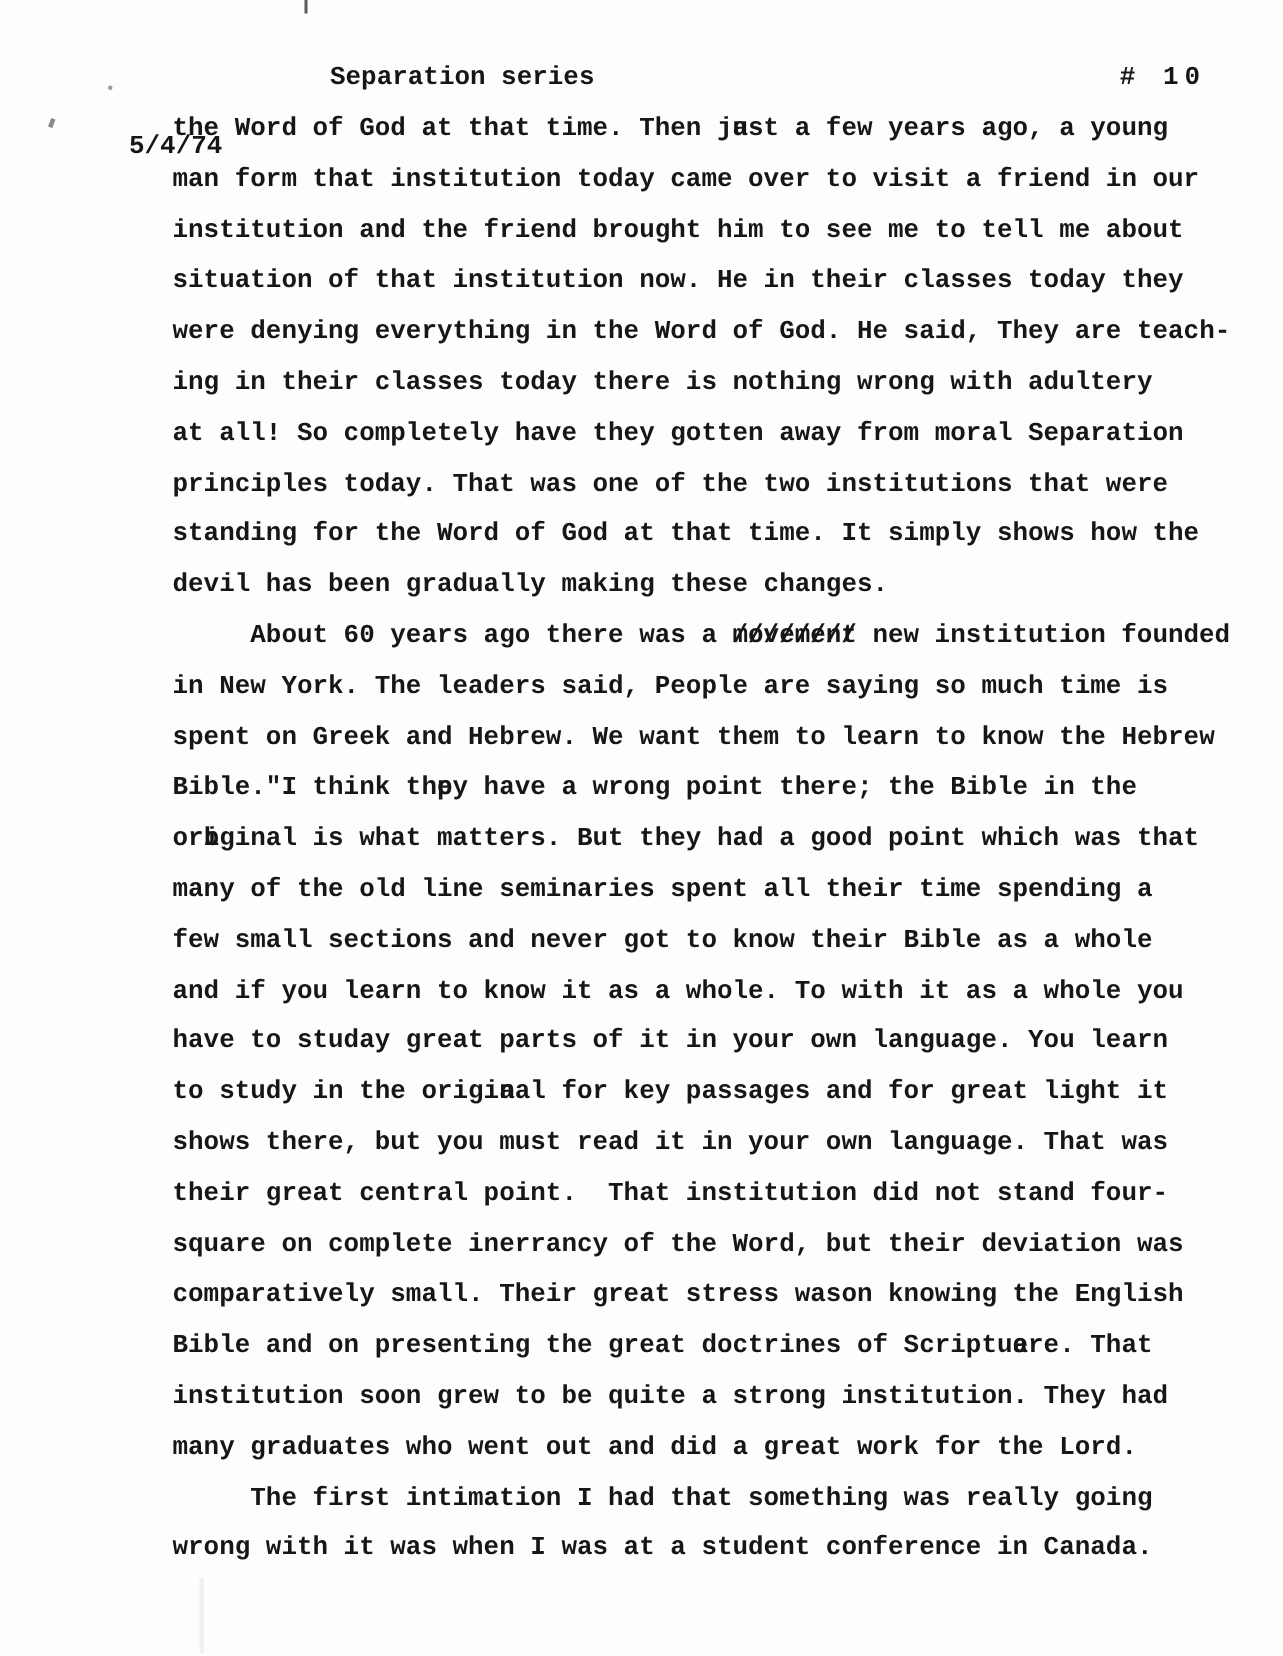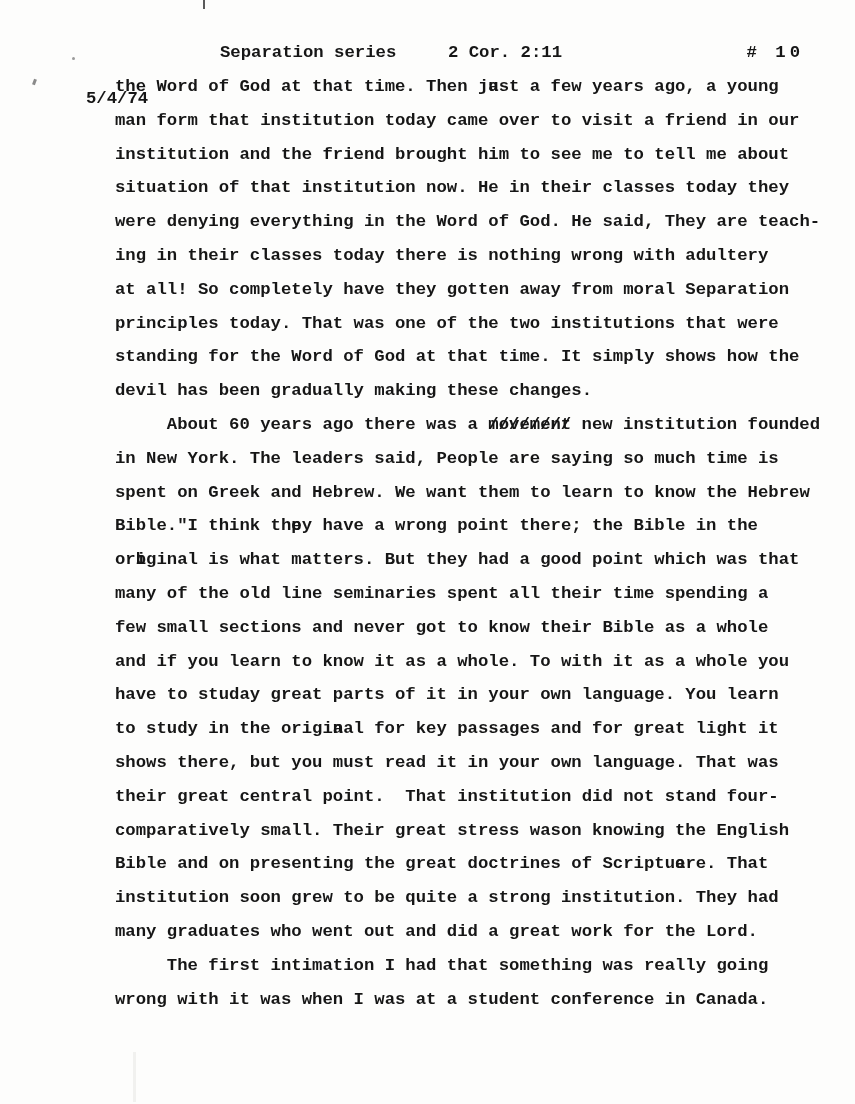--- a/index.html
+++ b/index.html
@@ -60,7 +60,6 @@
   <div class="header">
     <span class="h-date">5/4/74</span>
     <span class="h-series">Separation series</span>
-    <span class="h-scripture">2 Cor. 2:11</span>
     <span class="h-pagenum"># 10</span>
   </div>
 

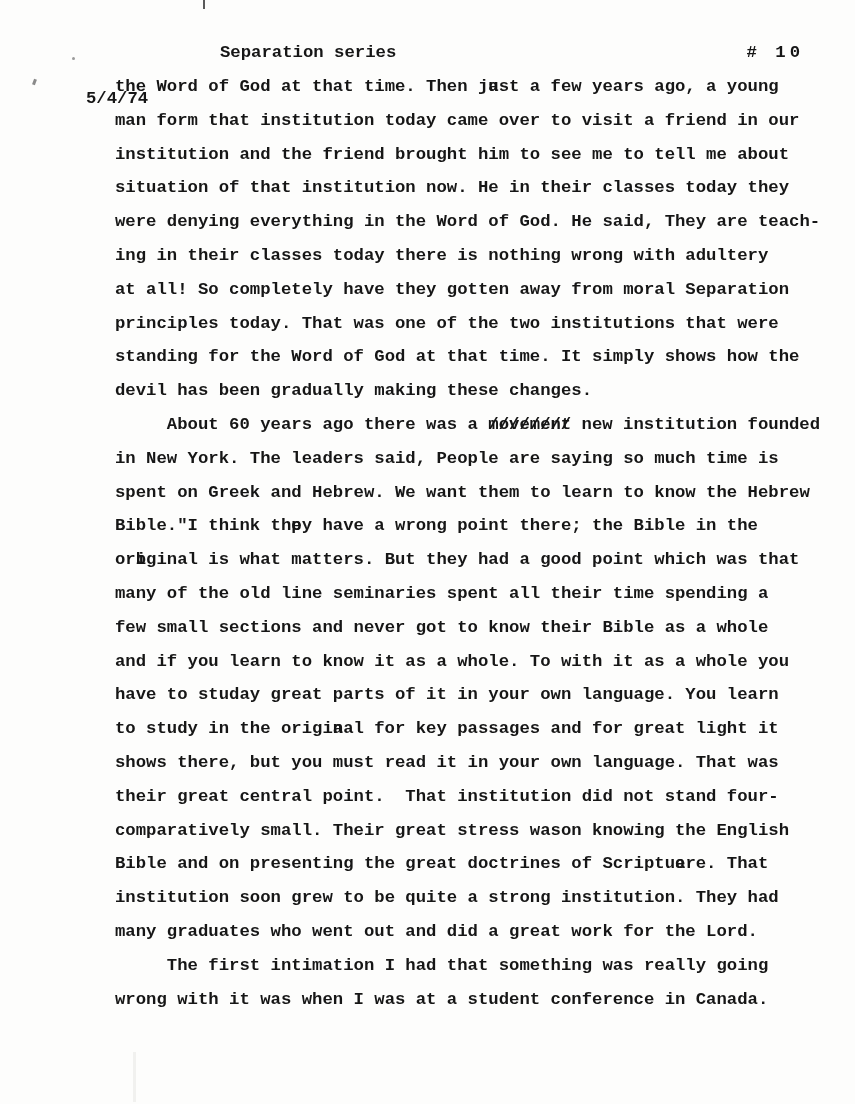--- a/index.html
+++ b/index.html
@@ -86,6 +86,7 @@
       <div class="line">to study in the origi<span class="ov">n<span class="top">a</span></span>al for key passages and for great light it</div>
       <div class="line">shows there, but you must read it in your own language. That was</div>
       <div class="line">their great central point.  That institution did not stand four-</div>
+      <div class="line">square on complete inerrancy of the Word, but their deviation was</div>
       <div class="line">comparatively small. Their great stress wason knowing the English</div>
       <div class="line">Bible and on presenting the great doctrines of Scriptu<span class="ov">e<span class="top">a</span></span>re. That</div>
       <div class="line">institution soon grew to be quite a strong institution. They had</div>

